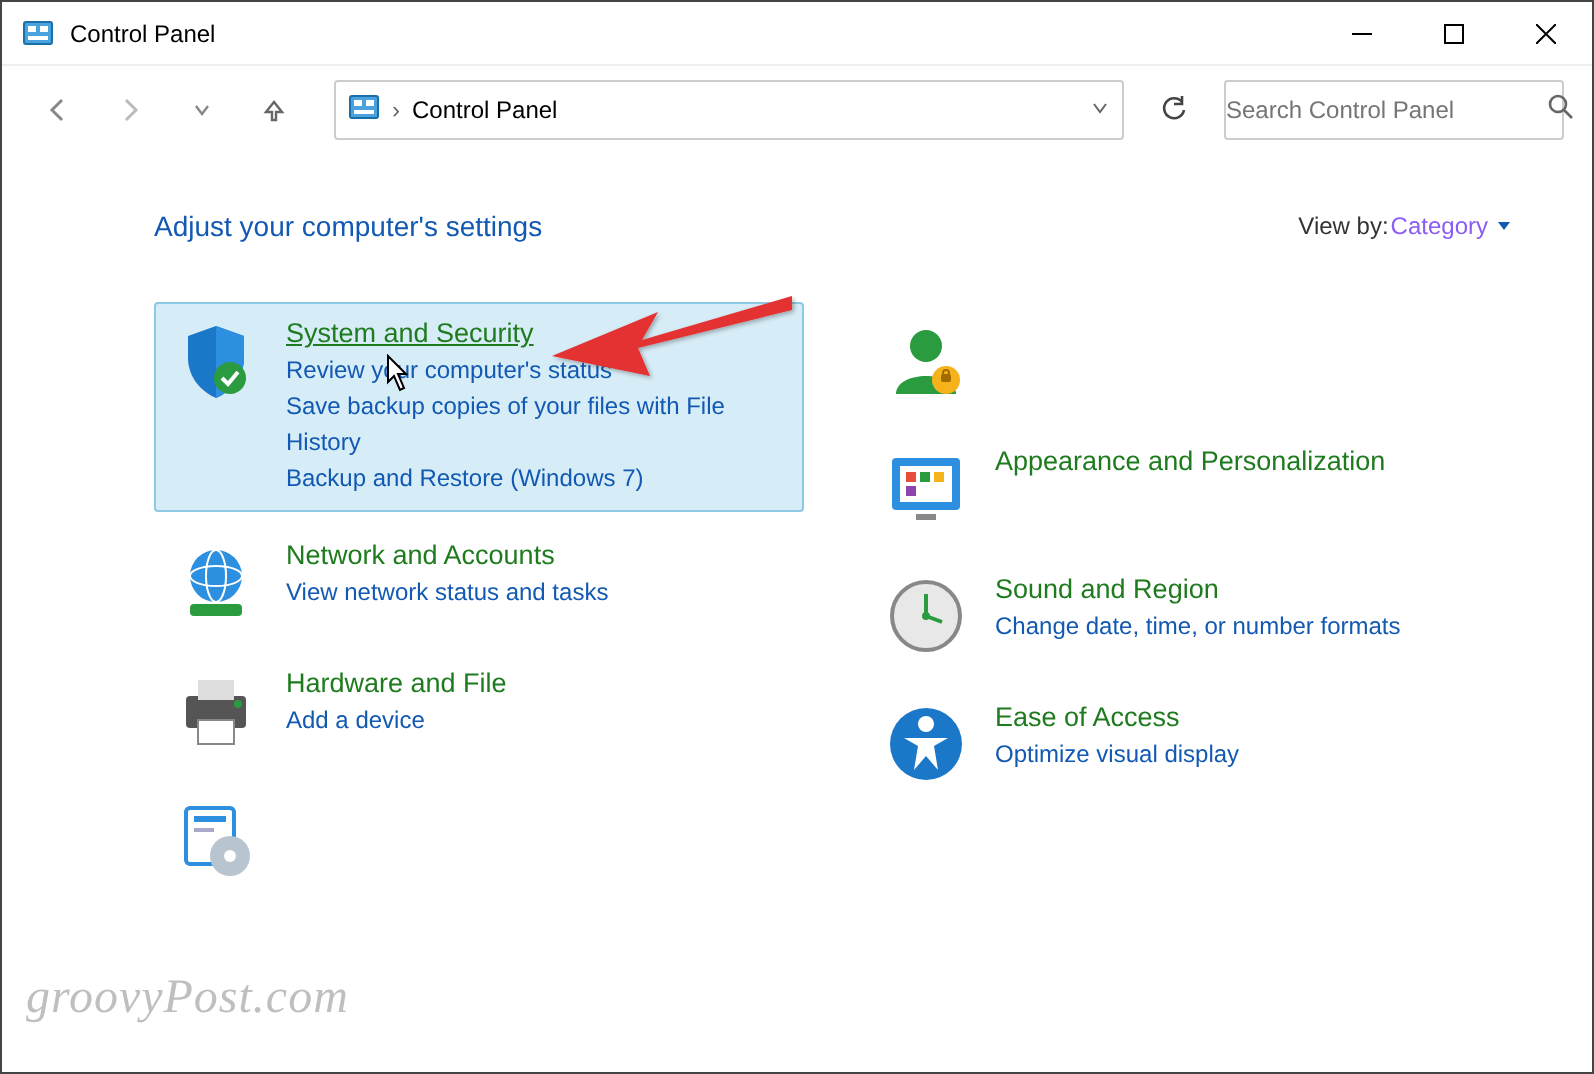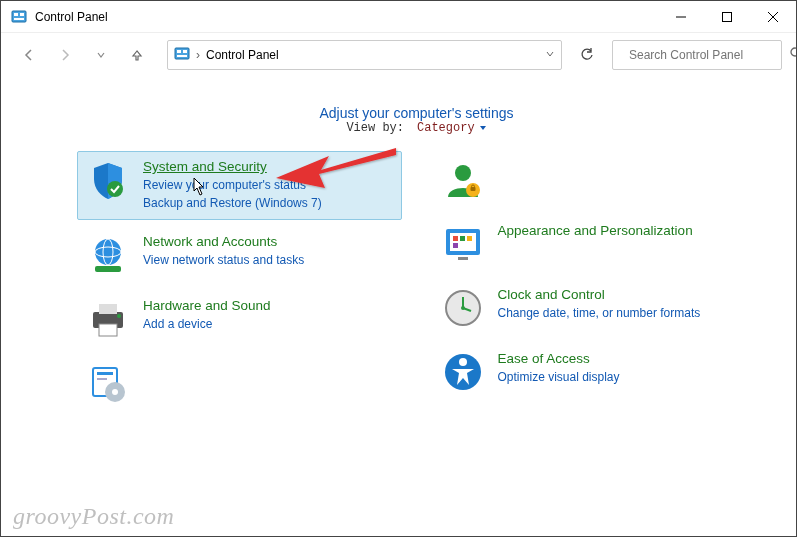--- a/index.html
+++ b/index.html
@@ -14,7 +14,7 @@
 .addressbar { flex: 1; height: 30px; border: 1px solid #ccc; border-radius: 2px; display: flex; align-items: center; padding: 0 6px; gap: 6px; margin-left: 8px; }
 .addressbar .addr-text { flex: 1; color: #000; font-size: 12px; }
 .refreshbox { width: 34px; height: 30px; display: flex; align-items: center; justify-content: center; color: #333; }
-.searchbox { width: 170px; height: 30px; border: 1px solid #ccc; border-radius: 2px; display: flex; align-items: center; padding: 0 16px; gap: 6px; }
+.searchbox { width: 170px; height: 30px; border: 1px solid #ccc; border-radius: 2px; display: flex; align-items: center; padding: 0 0; gap: 6px; }
 .searchbox input { border: none; outline: none; flex: 1; font-size: 12px; color: #666; background: transparent; }
 .content { padding: 28px 40px 10px 76px; }
 .heading-row { display: flex; align-items: center; justify-content: space-between; margin-bottom: 16px; flex-direction: column; }

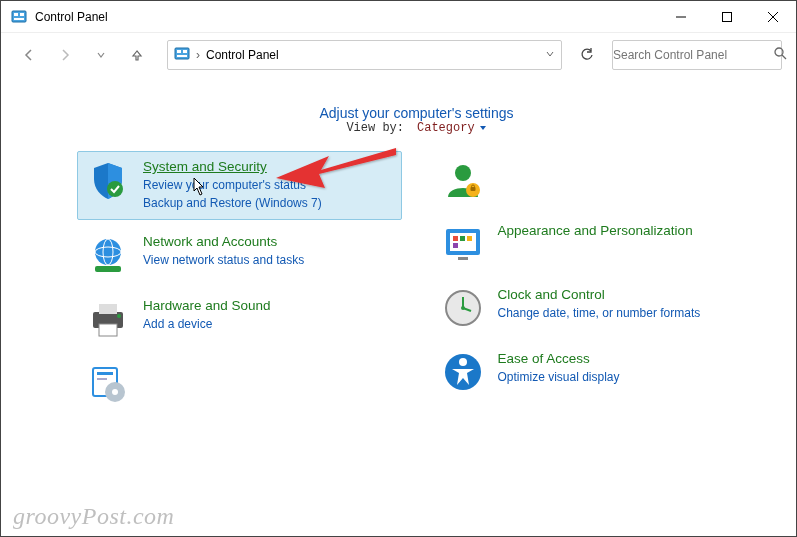--- a/index.html
+++ b/index.html
@@ -17,7 +17,7 @@
 .searchbox { width: 170px; height: 30px; border: 1px solid #ccc; border-radius: 2px; display: flex; align-items: center; padding: 0 0; gap: 6px; }
 .searchbox input { border: none; outline: none; flex: 1; font-size: 12px; color: #666; background: transparent; }
 .content { padding: 28px 40px 10px 76px; }
-.heading-row { display: flex; align-items: center; justify-content: space-between; margin-bottom: 16px; flex-direction: column; }
+.heading-row { display: flex; align-items: center; justify-content: space-between; margin-bottom: 30px; }
 .heading { color: #1259b3; font-size: 14px; font-weight: 400; }
 .viewby { font-size: 12px; color: #333; display: flex; gap: 13px; font-family: Liberation Mono, monospace; }
 .viewby .viewby-val { color: #7f1d1d; display: flex; align-items: center; gap: 4px; }

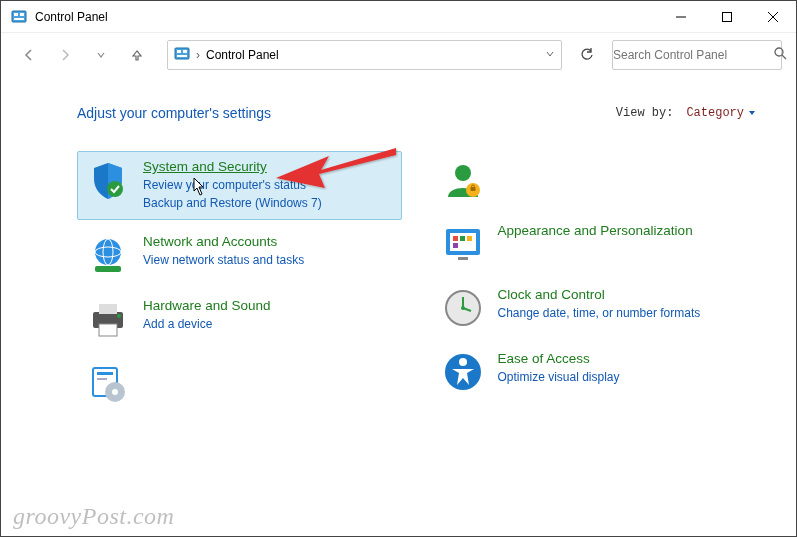--- a/index.html
+++ b/index.html
@@ -19,7 +19,7 @@
 .content { padding: 28px 40px 10px 76px; }
 .heading-row { display: flex; align-items: center; justify-content: space-between; margin-bottom: 30px; }
 .heading { color: #1259b3; font-size: 14px; font-weight: 400; }
-.viewby { font-size: 12px; color: #333; display: flex; gap: 13px; font-family: Liberation Mono, monospace; }
+.viewby { font-size: 12px; color: #333; display: flex; gap: 1px; }
 .viewby .viewby-val { color: #7f1d1d; display: flex; align-items: center; gap: 4px; }
 .cols { display: flex; gap: 30px; }
 .col { flex: 1; }

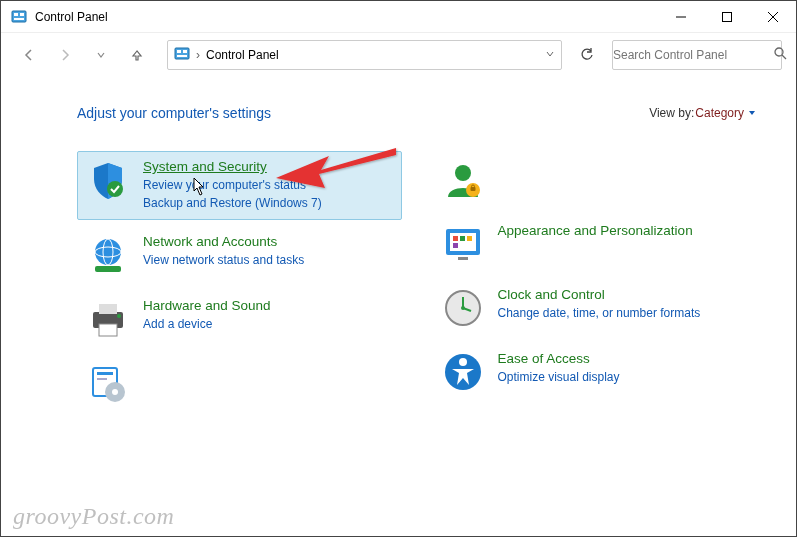--- a/index.html
+++ b/index.html
@@ -20,7 +20,7 @@
 .heading-row { display: flex; align-items: center; justify-content: space-between; margin-bottom: 30px; }
 .heading { color: #1259b3; font-size: 14px; font-weight: 400; }
 .viewby { font-size: 12px; color: #333; display: flex; gap: 1px; }
-.viewby .viewby-val { color: #7f1d1d; display: flex; align-items: center; gap: 4px; }
+.viewby .viewby-val { color: #8b5cf6; display: flex; align-items: center; gap: 4px; }
 .cols { display: flex; gap: 30px; }
 .col { flex: 1; }
 .cat { display: flex; gap: 14px; padding: 8px 10px; margin-bottom: 6px; border-radius: 2px; }

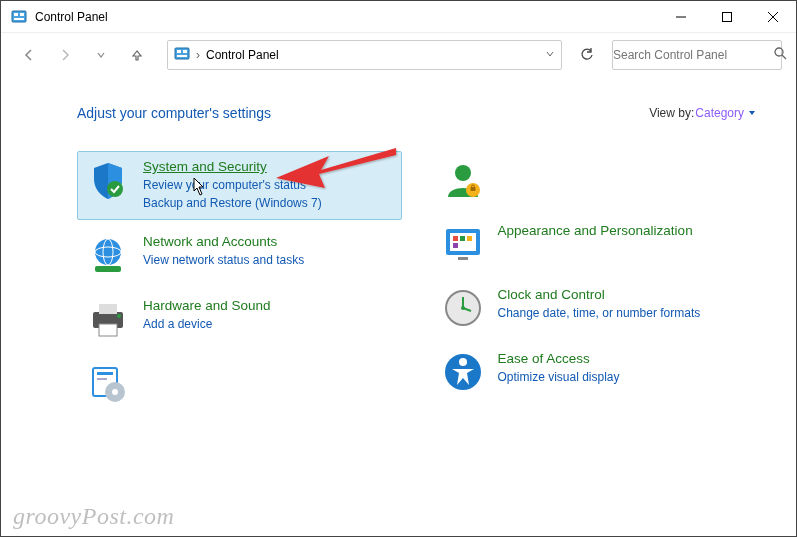--- a/index.html
+++ b/index.html
@@ -141,6 +141,7 @@
         <div class="cat-body">
           <a class="cat-title">System and Security</a>
           <a class="cat-link">Review your computer's status</a>
+          <a class="cat-link">Save backup copies of your files with File History</a>
           <a class="cat-link">Backup and Restore (Windows 7)</a>
         </div>
       </div>

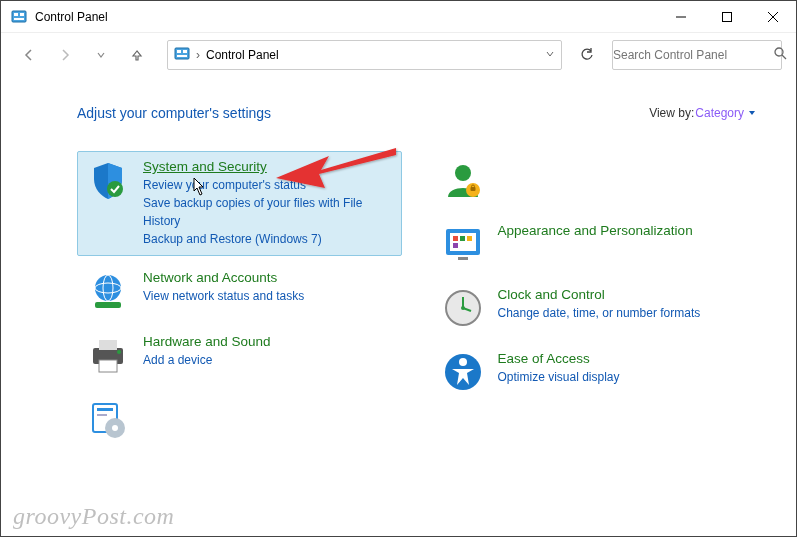--- a/index.html
+++ b/index.html
@@ -219,7 +219,7 @@
               <line x1="21" y1="21" x2="29" y2="24" stroke="#2a9b3f" stroke-width="2"></line>
             </svg></span>
         <div class="cat-body">
-          <a class="cat-title">Clock and Control</a>
+          <a class="cat-title">Sound and Region</a>
           <a class="cat-link">Change date, time, or number formats</a>
         </div>
       </div>

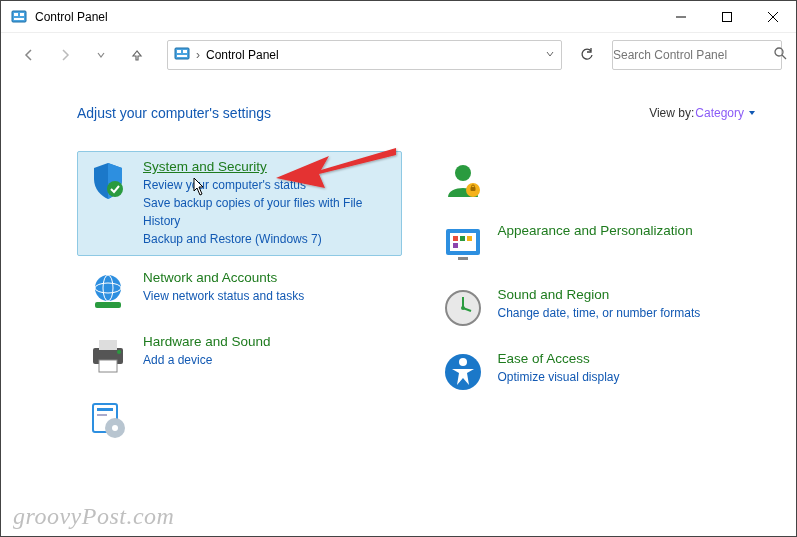--- a/index.html
+++ b/index.html
@@ -167,7 +167,7 @@
               <circle cx="32" cy="18" r="2" fill="#2a9b3f"></circle>
             </svg></span>
         <div class="cat-body">
-          <a class="cat-title">Hardware and Sound</a>
+          <a class="cat-title">Hardware and File</a>
           <a class="cat-link">Add a device</a>
         </div>
       </div>

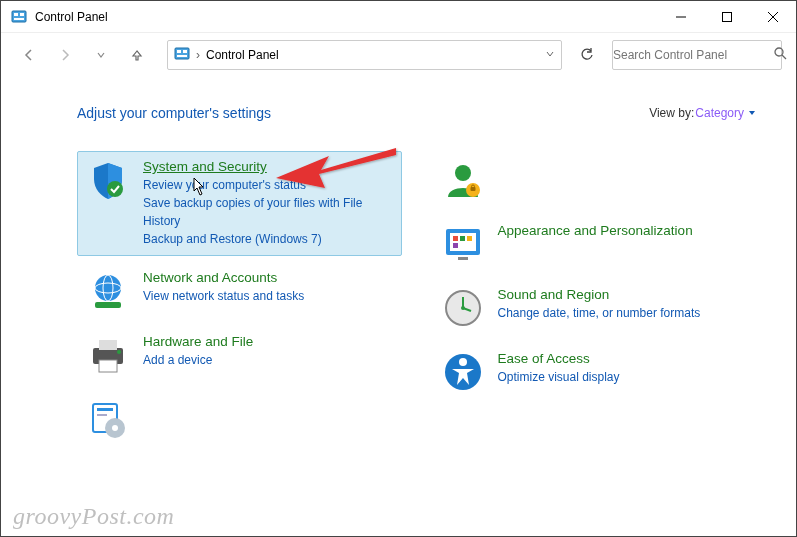--- a/index.html
+++ b/index.html
@@ -32,7 +32,7 @@
 .cat-link { color: #1259b3; font-size: 12px; display: block; line-height: 1.5; }
 .arrow-overlay { position: absolute; left: 270px; top: 137px; pointer-events: none; }
 .cursor-overlay { position: absolute; left: 188px; top: 176px; pointer-events: none; }
-.watermark { position: absolute; bottom: 6px; left: 12px; font-size: 24px; color: #bfbfbf; font-family: Georgia, serif; font-style: italic; letter-spacing: 0.5px; }
+.watermark { position: absolute; bottom: 23px; left: 12px; font-size: 24px; color: #bfbfbf; font-family: Georgia, serif; font-style: italic; letter-spacing: 0.5px; }
 </style>
 </head>
 <body>

